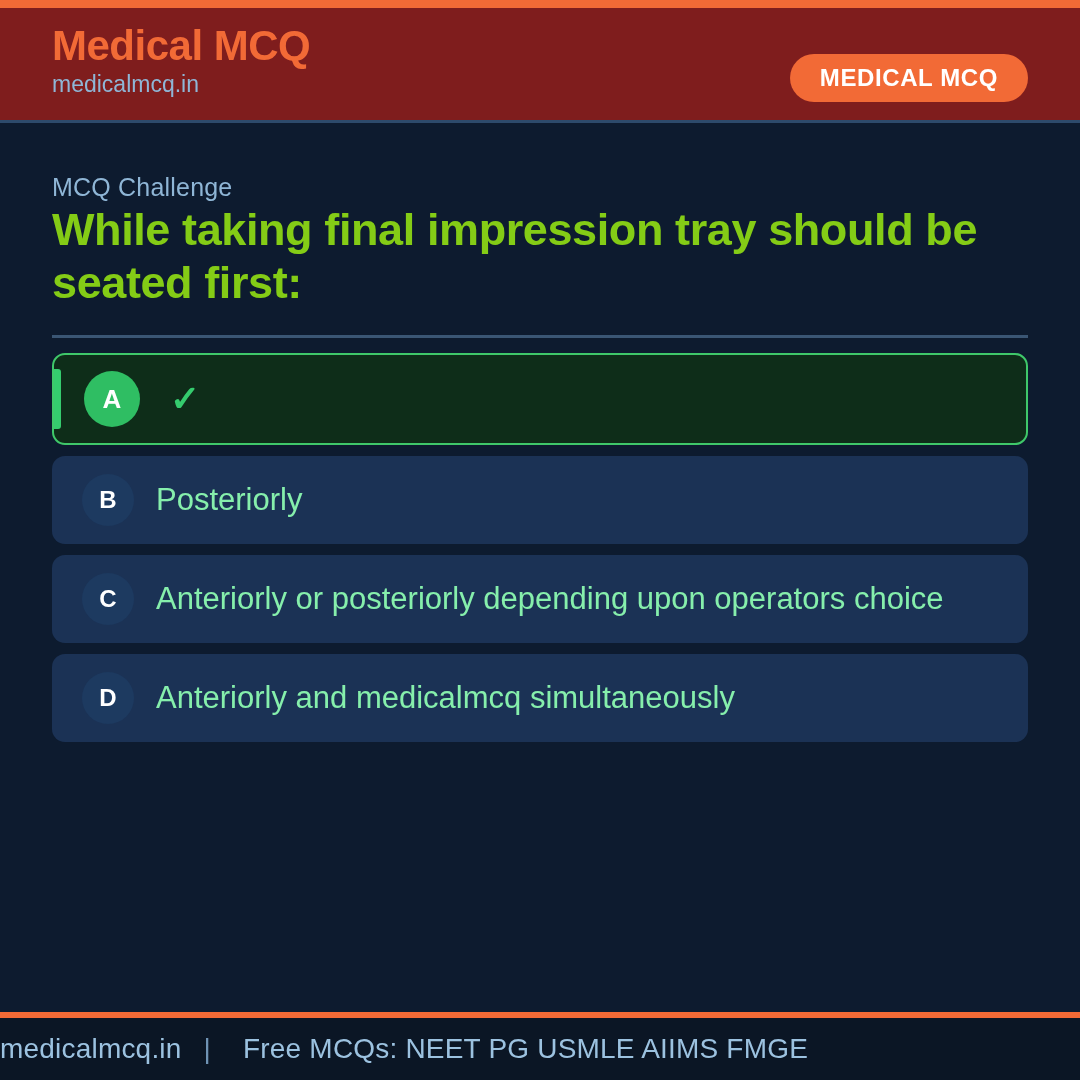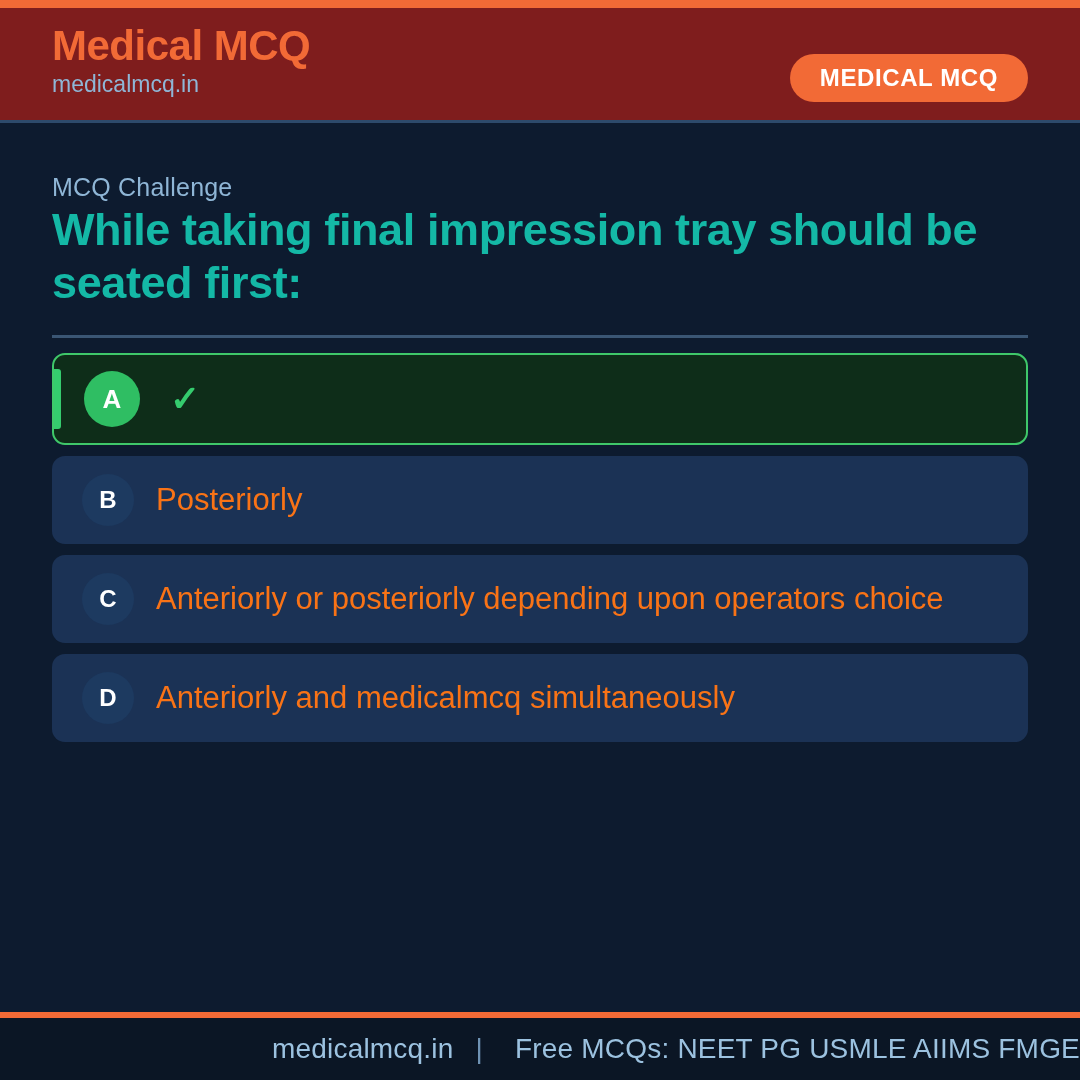--- a/index.html
+++ b/index.html
@@ -106,7 +106,7 @@
     width: 985px;
     font-size: 45px;
     font-weight: bold;
-    color: #14b8a6;
+    color: #84cc16;
     line-height: 1.17;
     letter-spacing: -0.4px;
   }

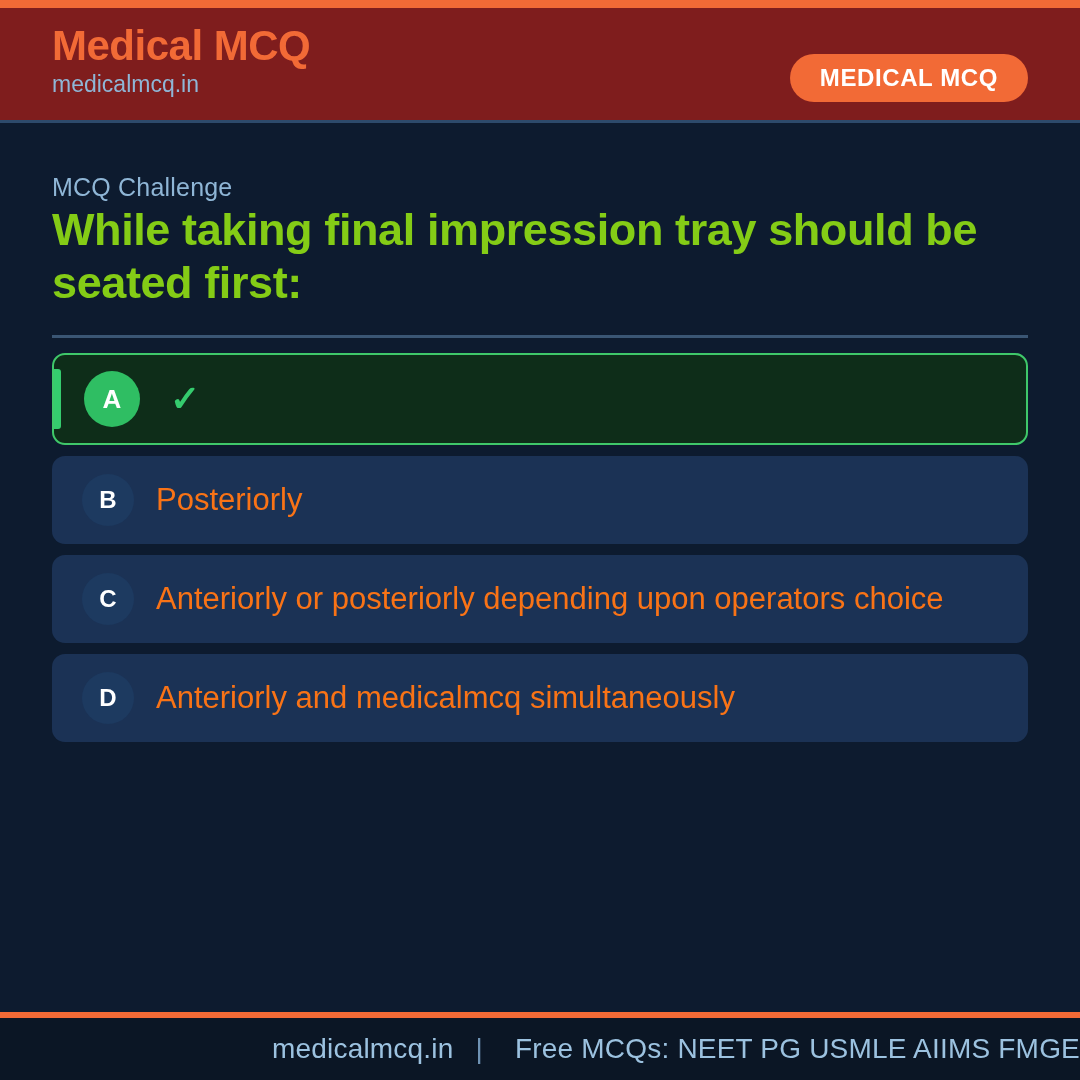--- a/index.html
+++ b/index.html
@@ -183,7 +183,7 @@
   .opt-text {
     flex: 1 1 auto;
     font-size: 31px;
-    color: #f97316;
+    color: #86efac;
     line-height: 1.18;
     padding-right: 10px;
   }

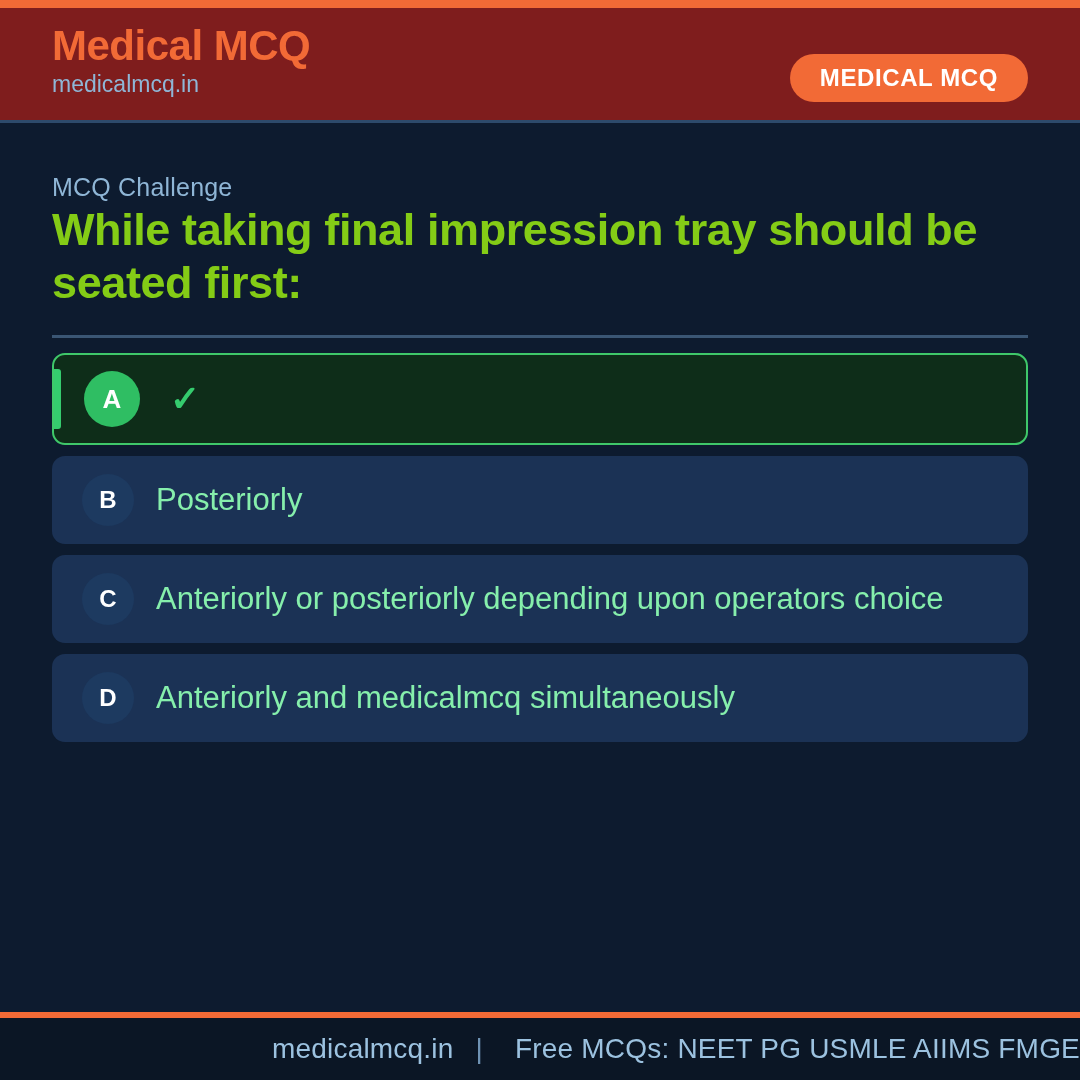--- a/index.html
+++ b/index.html
@@ -218,7 +218,7 @@
     background: #0b1625;
     display: flex;
     align-items: center;
-    justify-content: flex-end;
+    justify-content: flex-start;
   }
   .footer-text {
     font-size: 28px;

